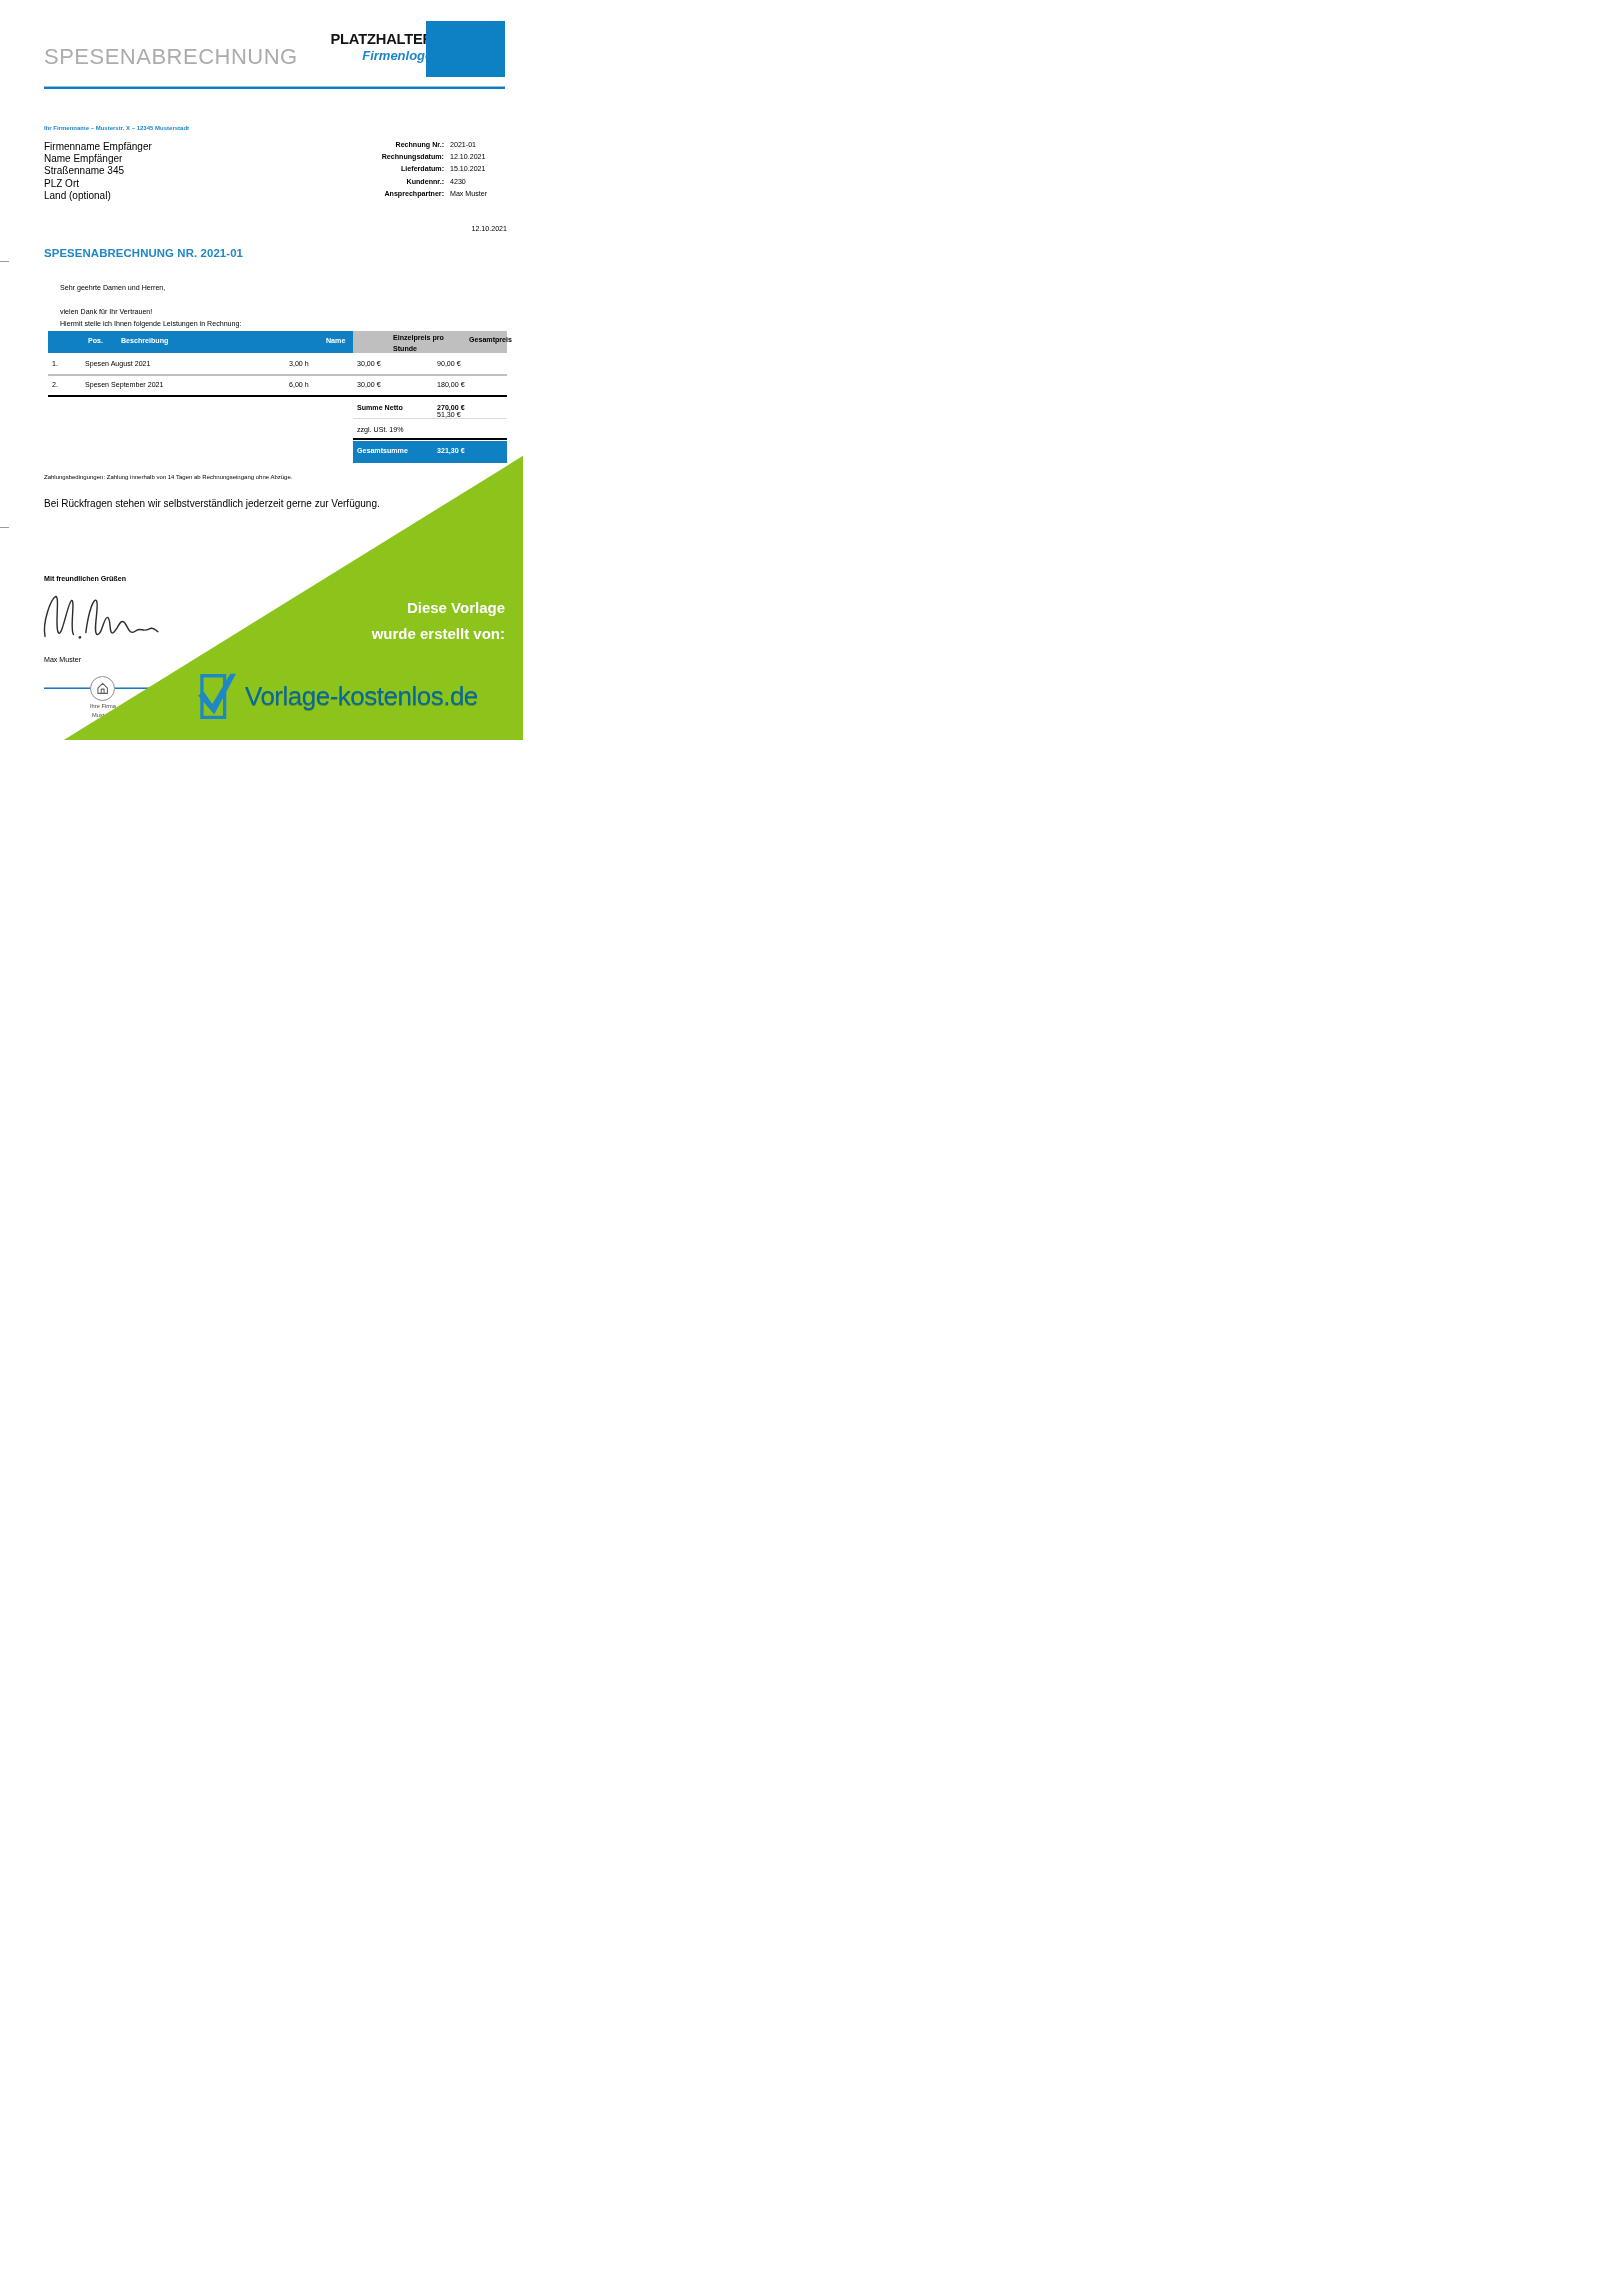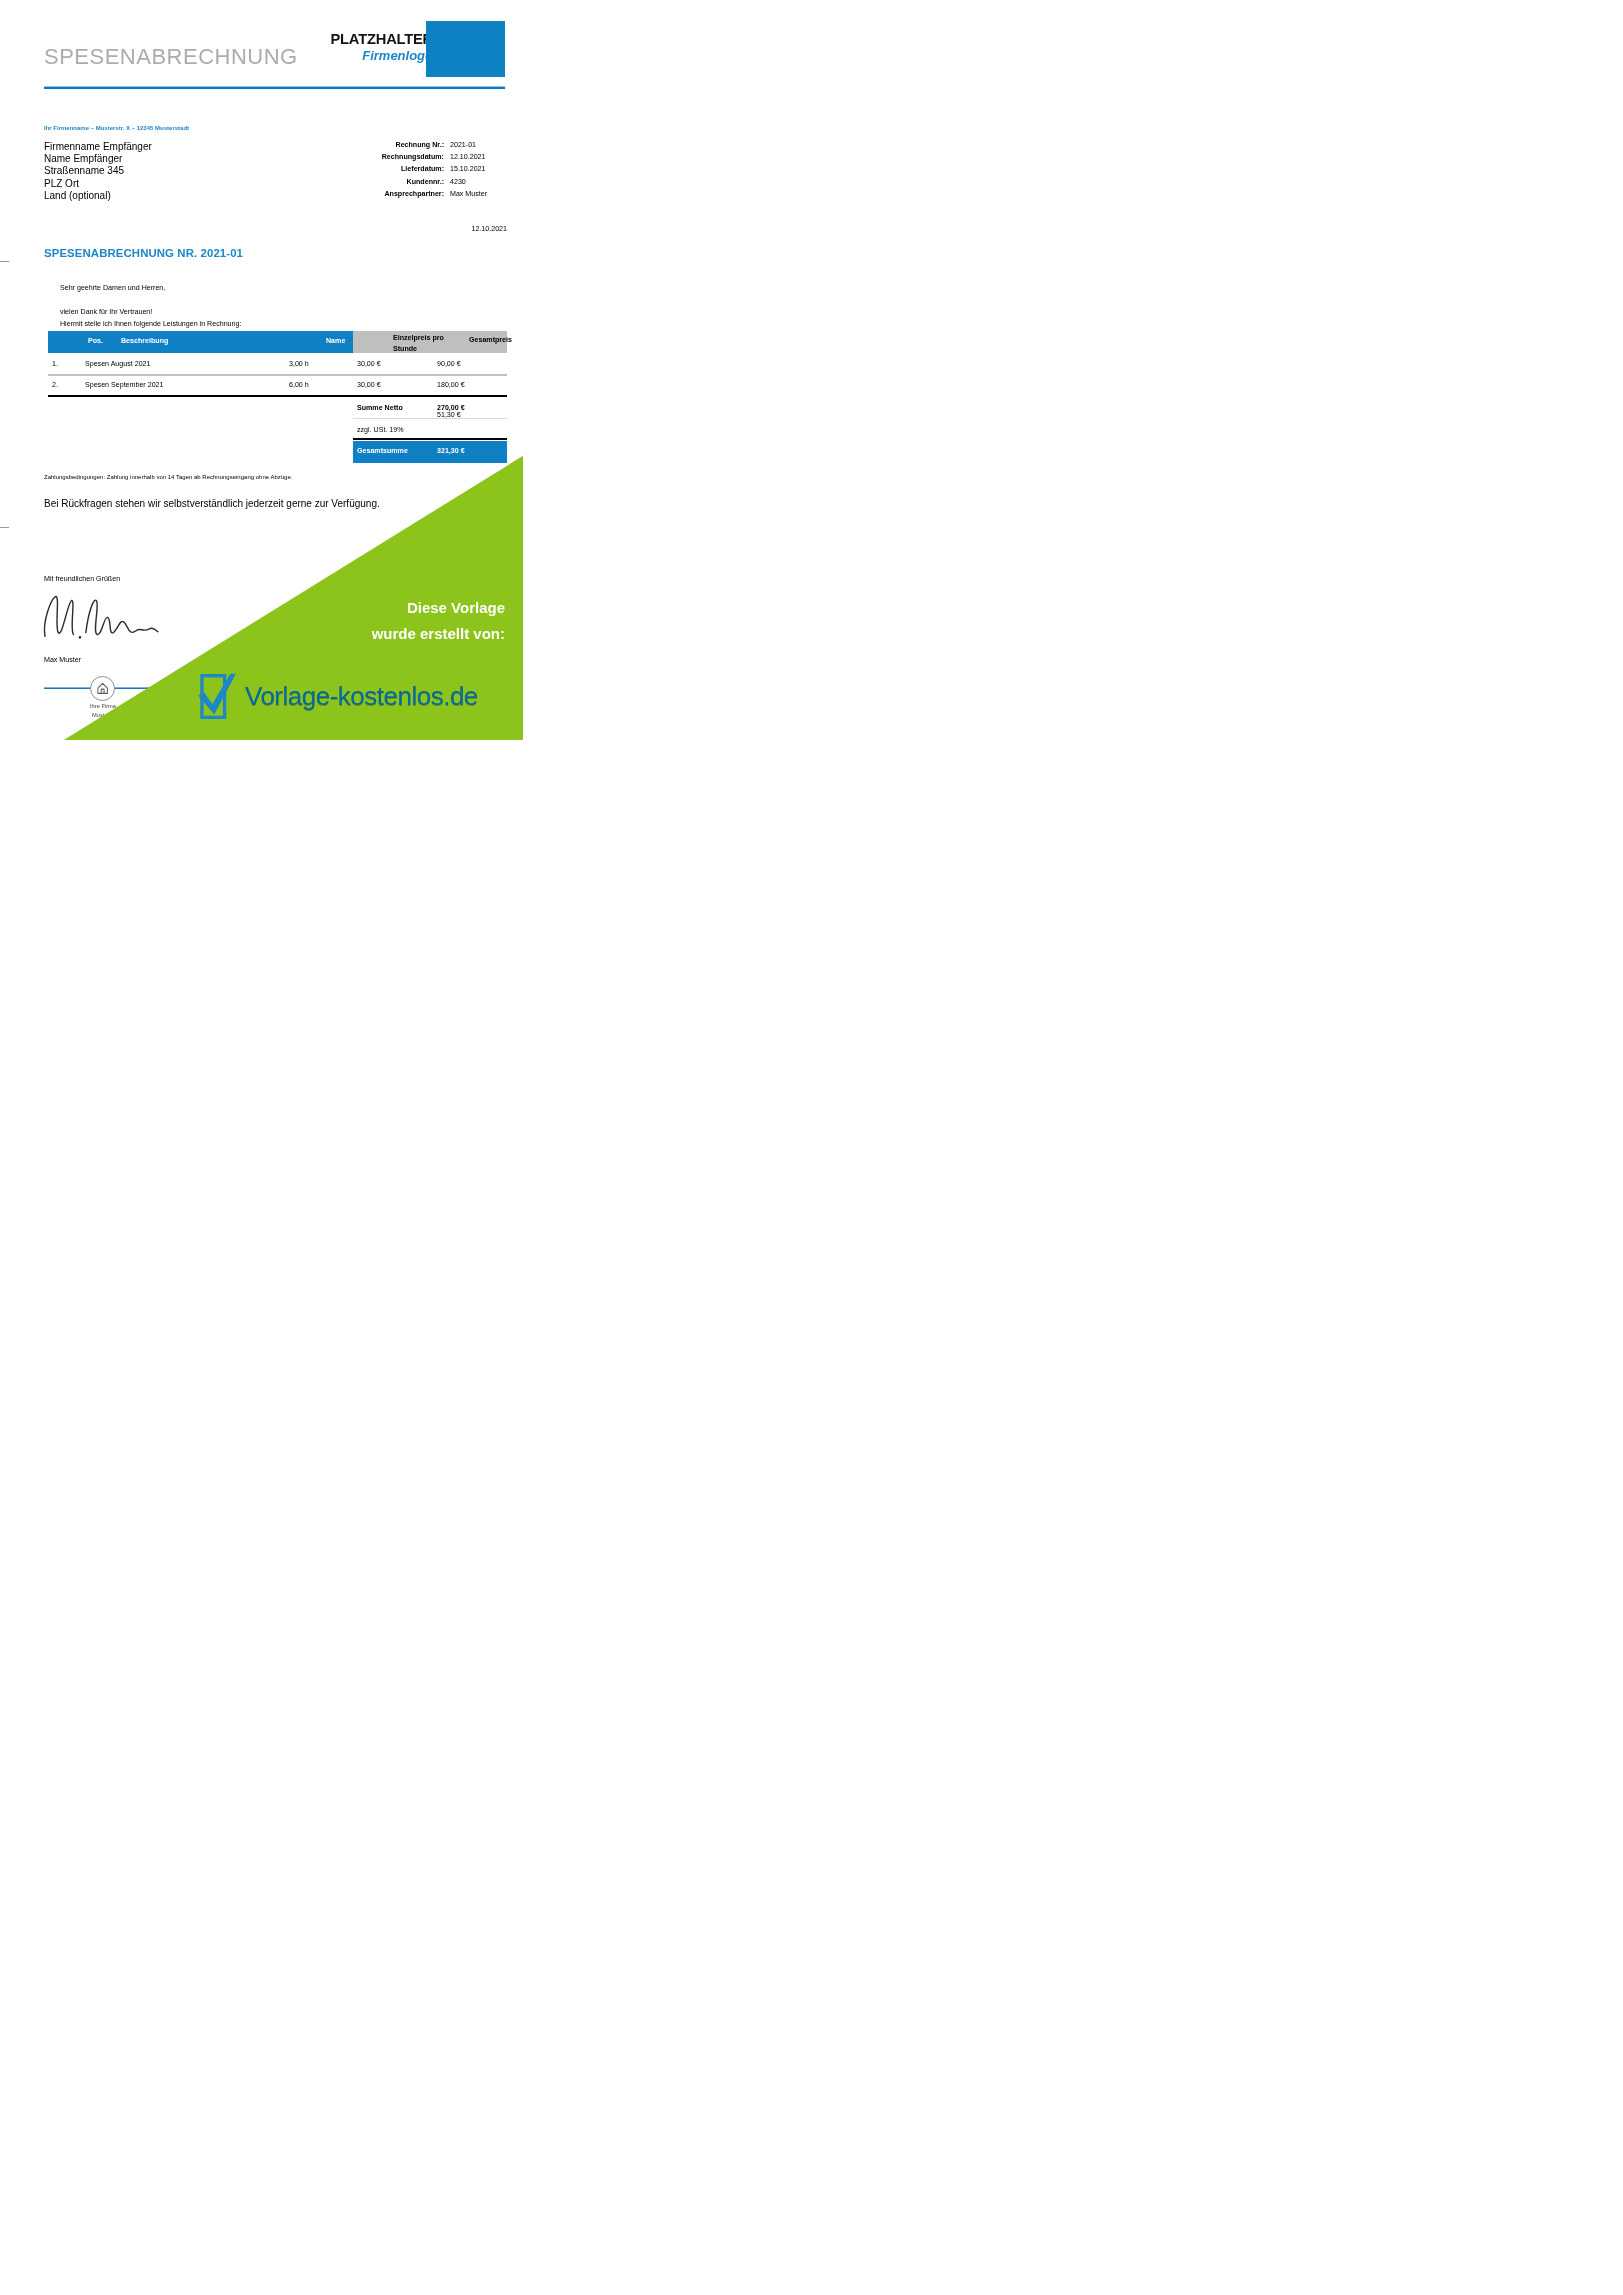--- a/index.html
+++ b/index.html
@@ -45,7 +45,7 @@
   .small-note{left:44px;top:474px;font-size:6px;}
   .note{left:44px;top:498px;font-size:10px;}
   
-  .greeting{left:44px;top:575px;font-size:7.1px;}
+  .greeting{left:44px;top:575px;font-size:7.1px;font-weight:bold;}
   .sig{left:41px;top:589px;}
   .sig-name{left:44px;top:656px;font-size:7.1px;}
   

